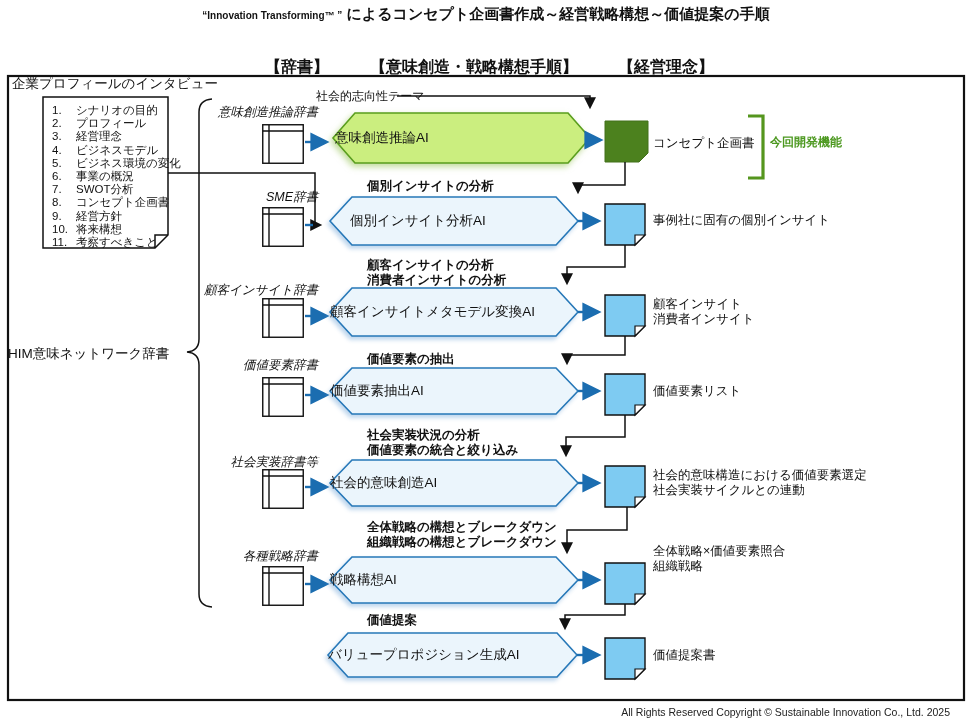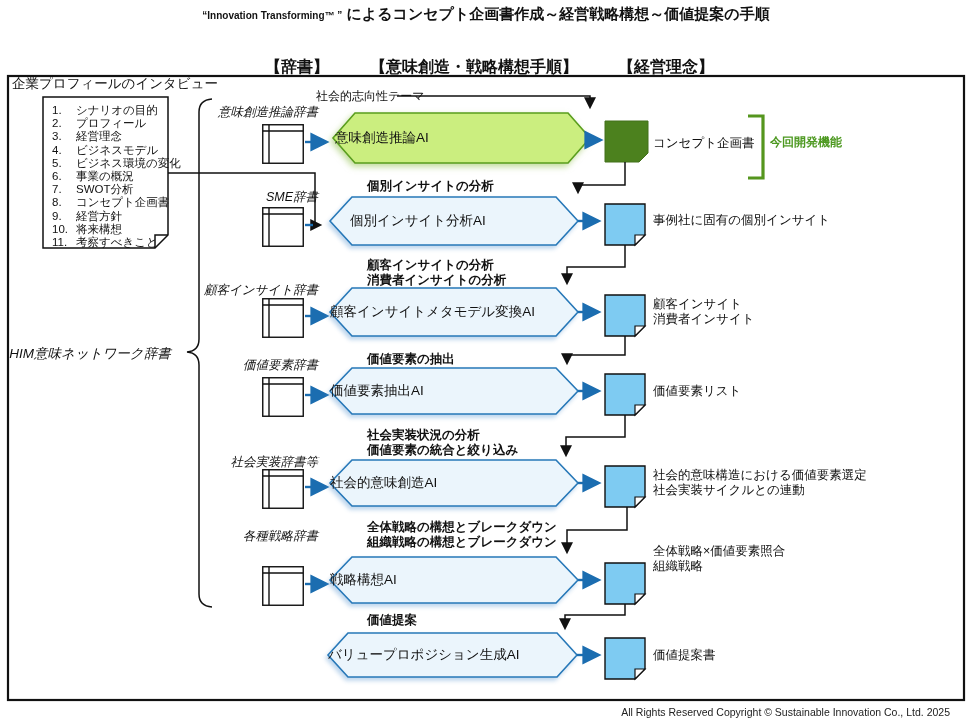--- a/index.html
+++ b/index.html
@@ -13,7 +13,7 @@
   #interview-title{left:12px;top:75px;font-size:13.5px;}
   #interview-list{position:absolute;left:52px;top:104px;font-size:11.5px;line-height:13.2px;}
   #interview-list .num{display:inline-block;width:24px;}
-  #him-label{left:2px;top:345px;width:176px;text-align:center;font-size:13.5px;font-style:italic;}
+  #him-label{left:8px;top:345px;width:176px;text-align:left;font-size:13.5px;}
   #theme-label{left:316px;top:88px;font-size:12px;}
   .dlab{width:120px;left:198px;text-align:right;font-size:12.5px;font-style:italic;}
   .steps{left:331px;font-size:12.5px;font-weight:bold;line-height:15px;margin-left:36px;}

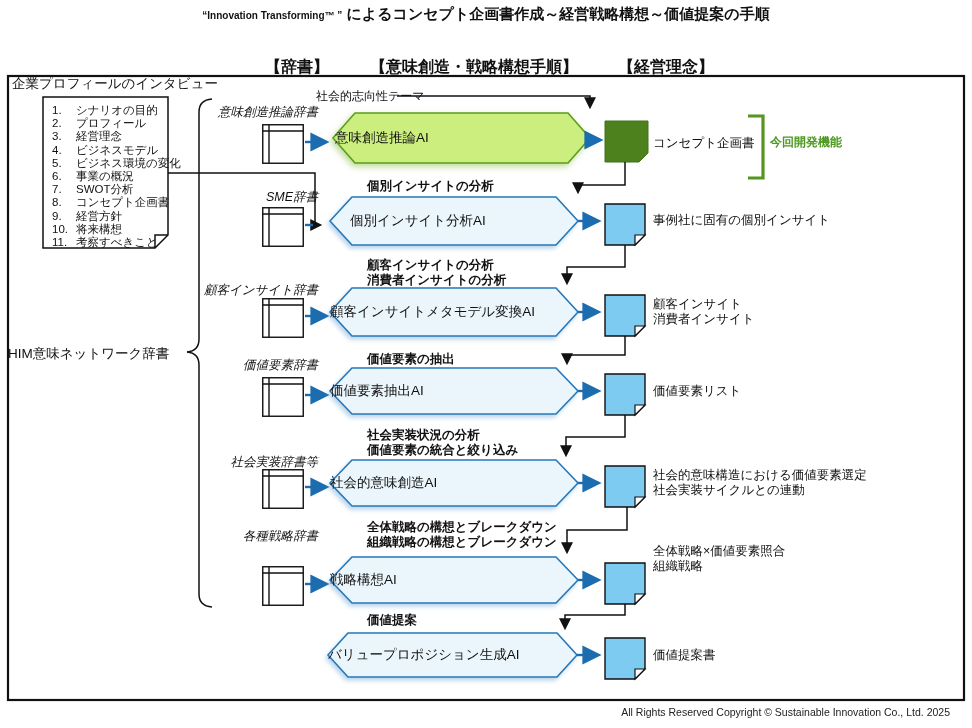--- a/index.html
+++ b/index.html
@@ -184,7 +184,7 @@
   <div class="t dlab" style="top:282px">顧客インサイト辞書</div>
   <div class="t dlab" style="top:357px">価値要素辞書</div>
   <div class="t dlab" style="top:454px">社会実装辞書等</div>
-  <div class="t dlab" style="top:528px">各種戦略辞書</div>
+  <div class="t dlab" style="top:548px">各種戦略辞書</div>
 
   <div class="t steps" style="top:179px">
       <div>個別インサイトの分析</div>

